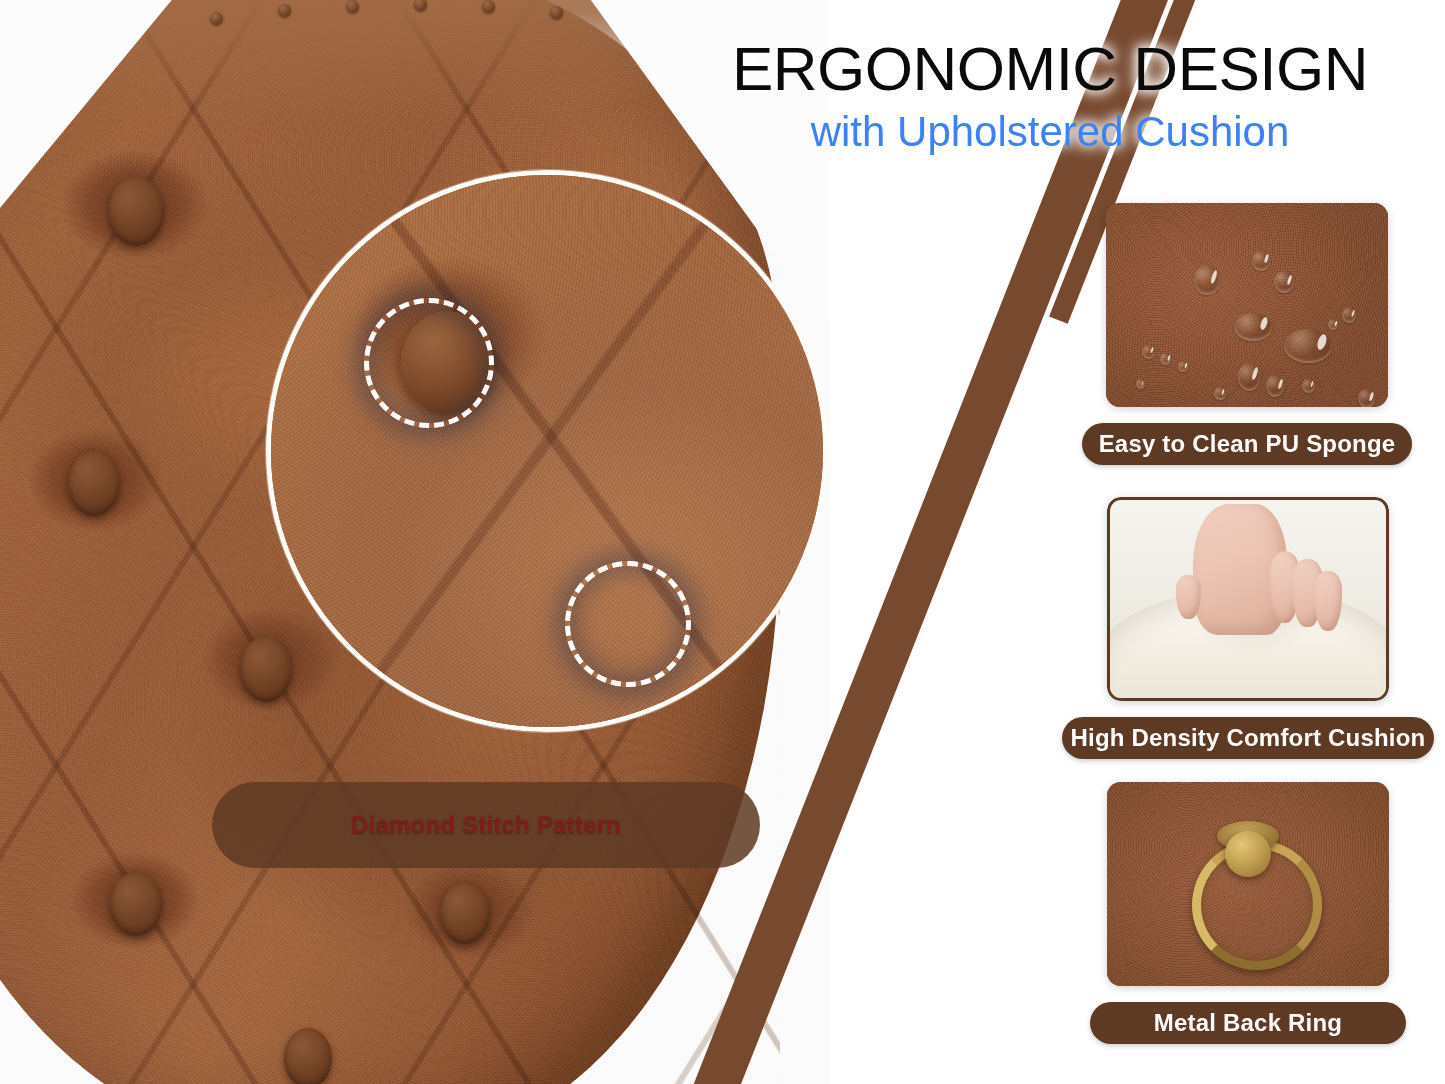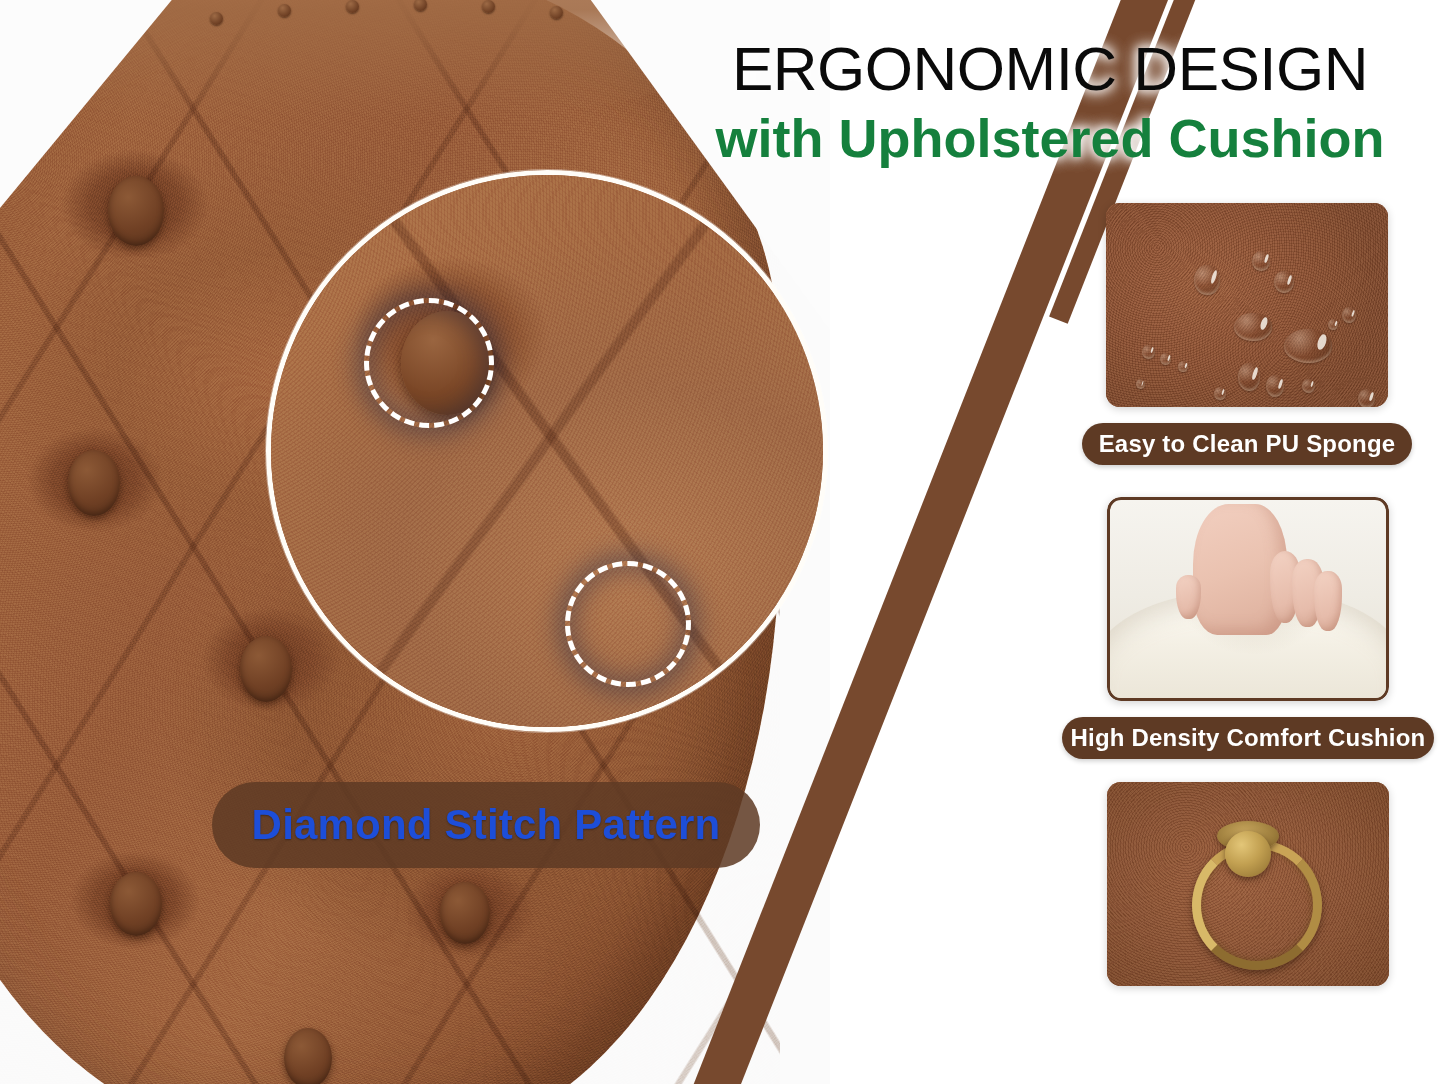--- a/index.html
+++ b/index.html
@@ -198,9 +198,9 @@
   }
   .headline .line2 {
     margin-top: 8px;
-    font-size: 54px;
-    font-weight: bold;
-    color: #15803d;
+    font-size: 42px;
+    font-weight: normal;
+    color: #3b82f6;
     line-height: 1.1;
     text-shadow: 0 0 16px #ffffff, 0 0 16px #ffffff, 0 0 10px #ffffff;
     white-space: nowrap;

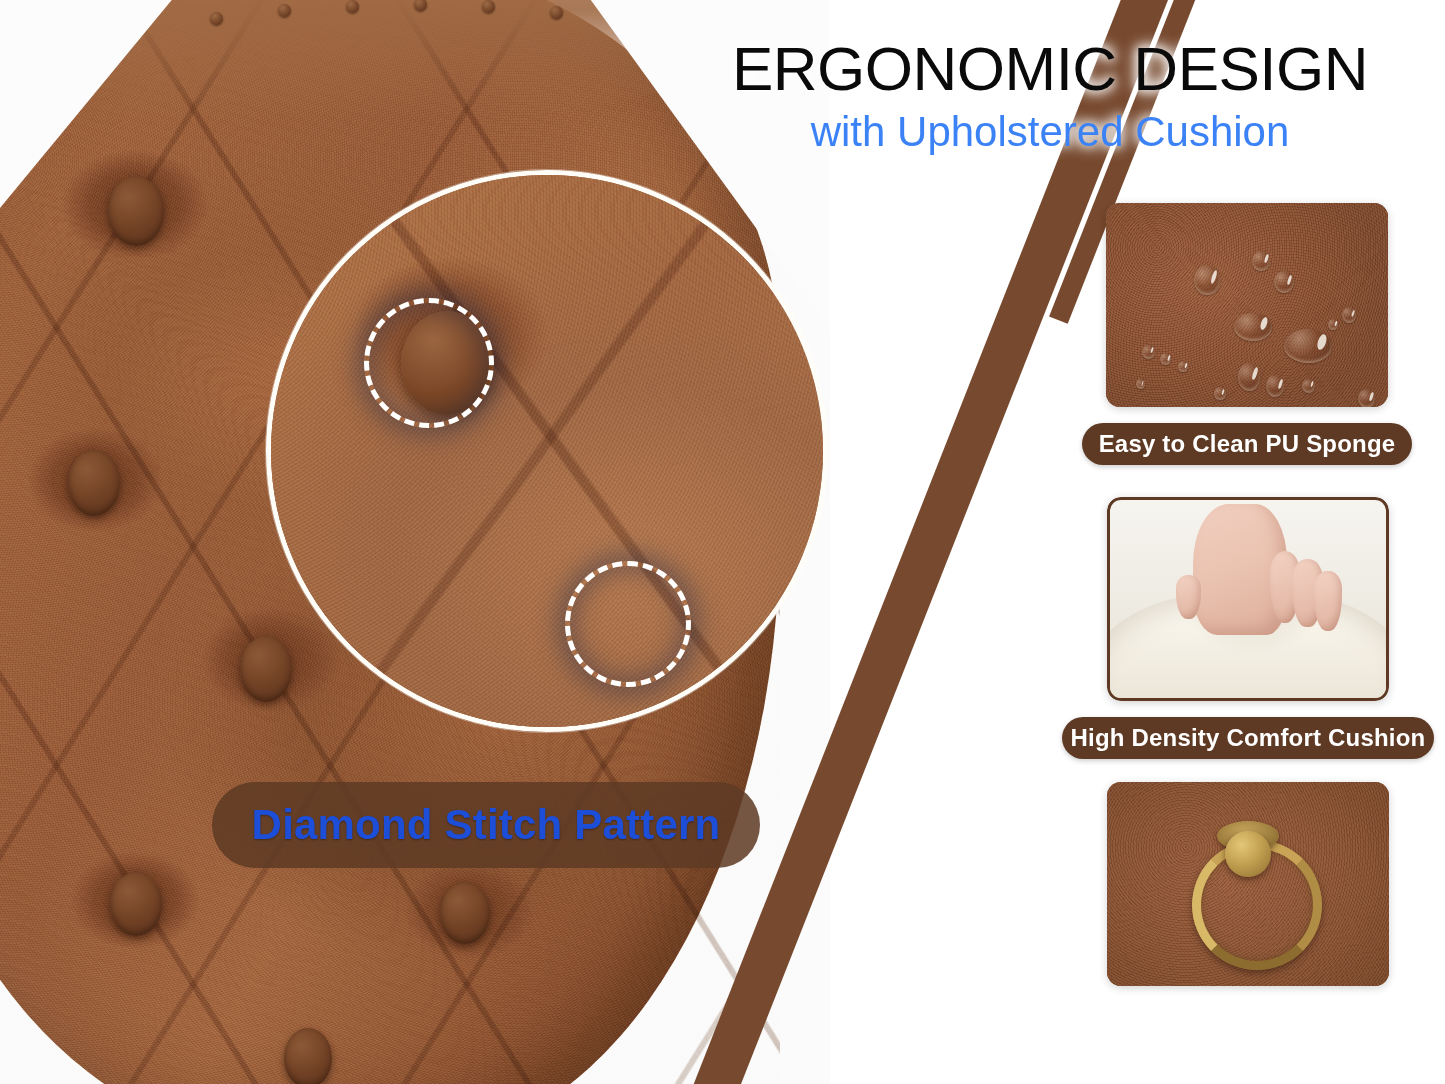--- a/index.html
+++ b/index.html
@@ -219,8 +219,8 @@
     z-index: 25;
   }
   .caption-left span {
-    color: #1d4ed8;
-    font-size: 42px;
+    color: #7f1d1d;
+    font-size: 24px;
     font-weight: bold;
     letter-spacing: .2px;
     text-shadow: 0 1px 2px rgba(0,0,0,.35);

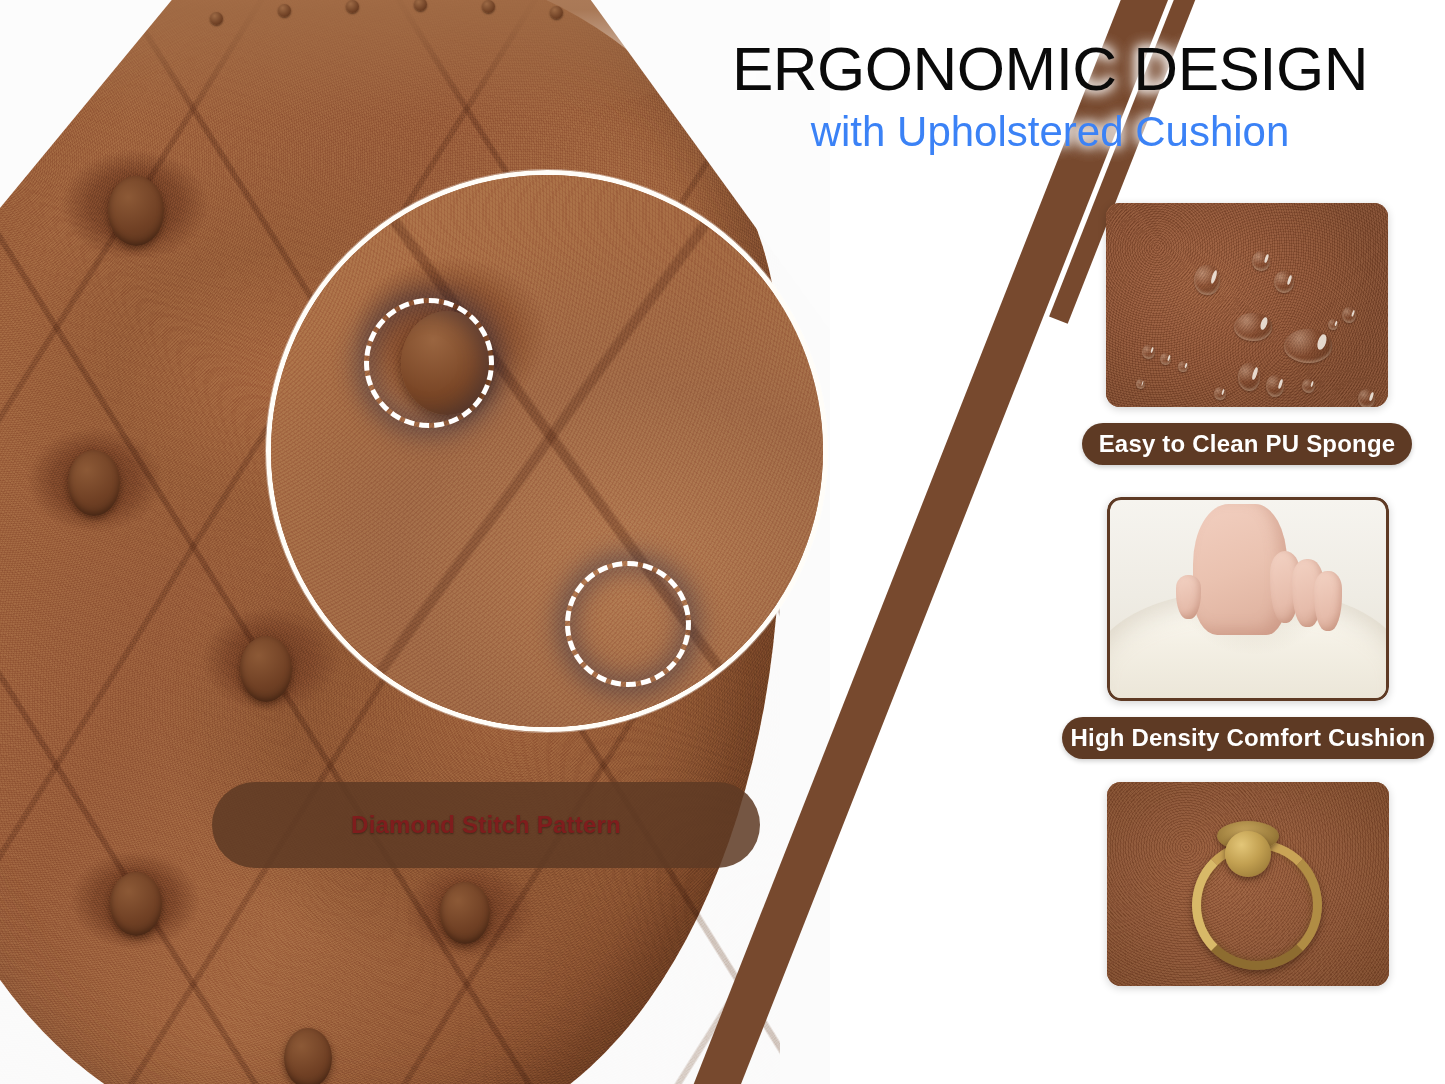--- a/index.html
+++ b/index.html
@@ -479,6 +479,9 @@
       <div class="ring-plate"></div>
       <div class="ring-mount"></div>
     </div>
+    <div class="pill" style="width:316px;">
+      <span>Metal Back Ring</span>
+    </div>
   </div>
 
 </div>

